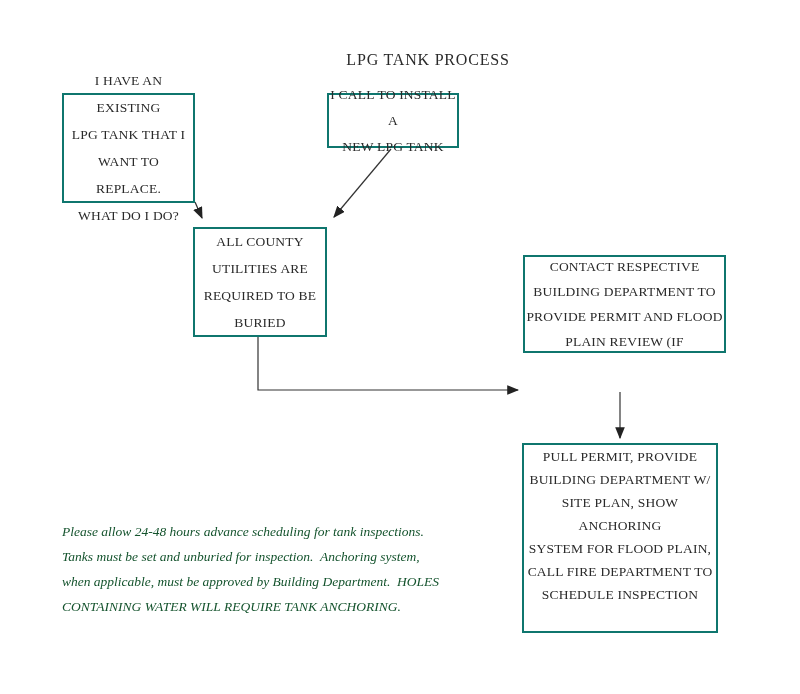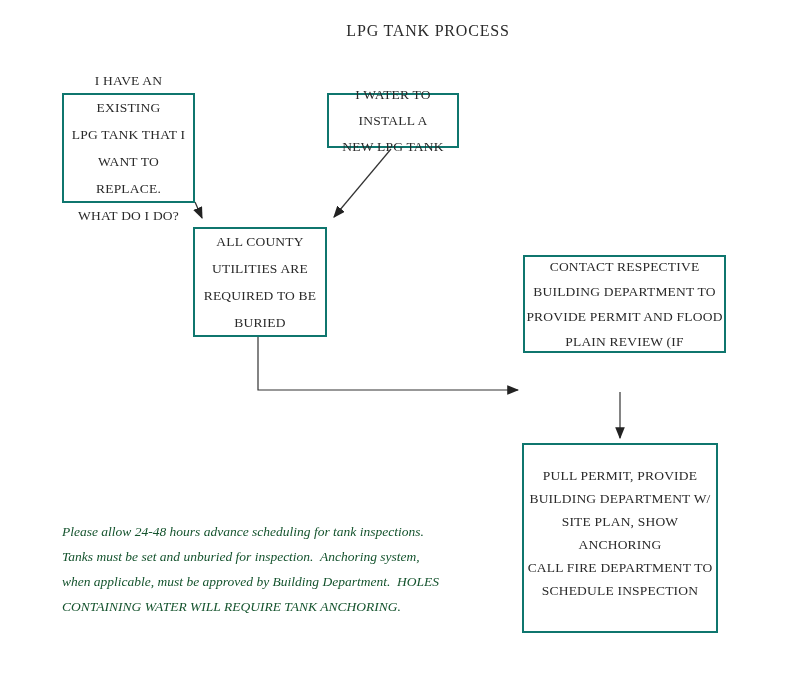--- a/index.html
+++ b/index.html
@@ -14,7 +14,7 @@
   }
   .page-title {
     position: absolute;
-    top: 22px;
+    top: 51px;
     left: 56px;
     right: 0;
     text-align: center;

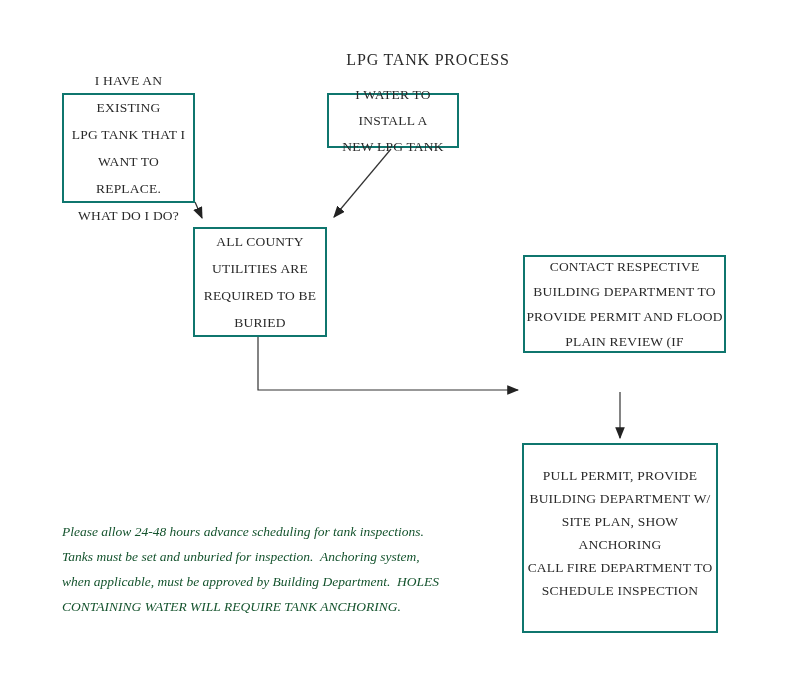--- a/index.html
+++ b/index.html
@@ -95,7 +95,7 @@
   </div>
 
   <div class="flow-box box-install">
-    <span class="line">I WATER TO INSTALL A</span>
+    <span class="line">I CALL TO INSTALL A</span>
     <span class="line">NEW LPG TANK</span>
   </div>
 

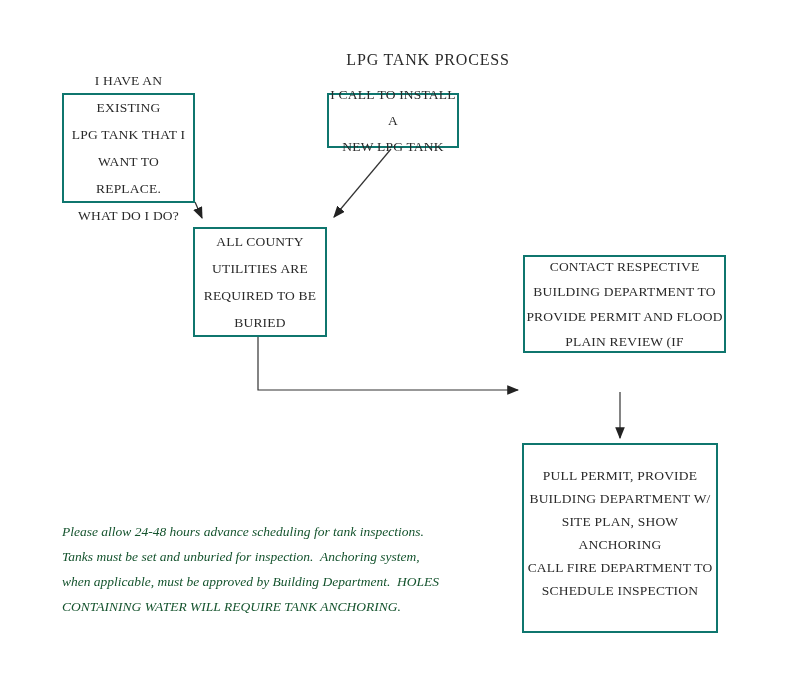--- a/index.html
+++ b/index.html
@@ -46,7 +46,7 @@
   .box-contact    { left: 523px; top: 255px; width: 203px; height: 98px; }
   .box-contact .line    { line-height: 25px; }
   .box-permit     { left: 522px; top: 443px; width: 196px; height: 190px;
-                    justify-content: center; padding-bottom: 10px; }
+                    justify-content: flex-start; padding-bottom: 10px; }
   .box-permit .line     { line-height: 23px; }
   .connectors {
     position: absolute;

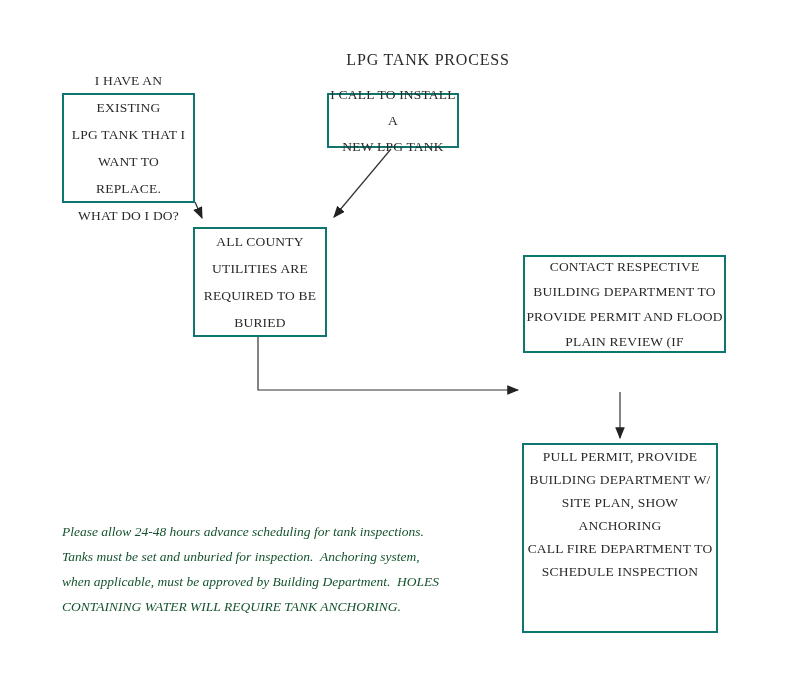--- a/index.html
+++ b/index.html
@@ -117,6 +117,7 @@
     <span class="line">PULL PERMIT, PROVIDE</span>
     <span class="line">BUILDING DEPARTMENT W/</span>
     <span class="line">SITE PLAN, SHOW ANCHORING</span>
+    <span class="line">SYSTEM FOR FLOOD PLAIN,</span>
     <span class="line">CALL FIRE DEPARTMENT TO</span>
     <span class="line">SCHEDULE INSPECTION</span>
   </div>

